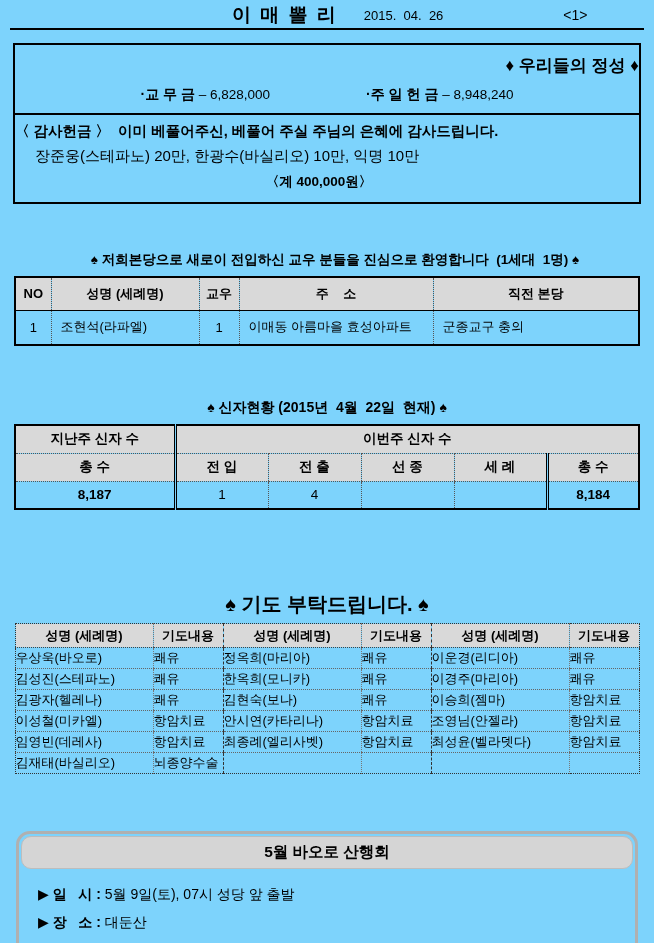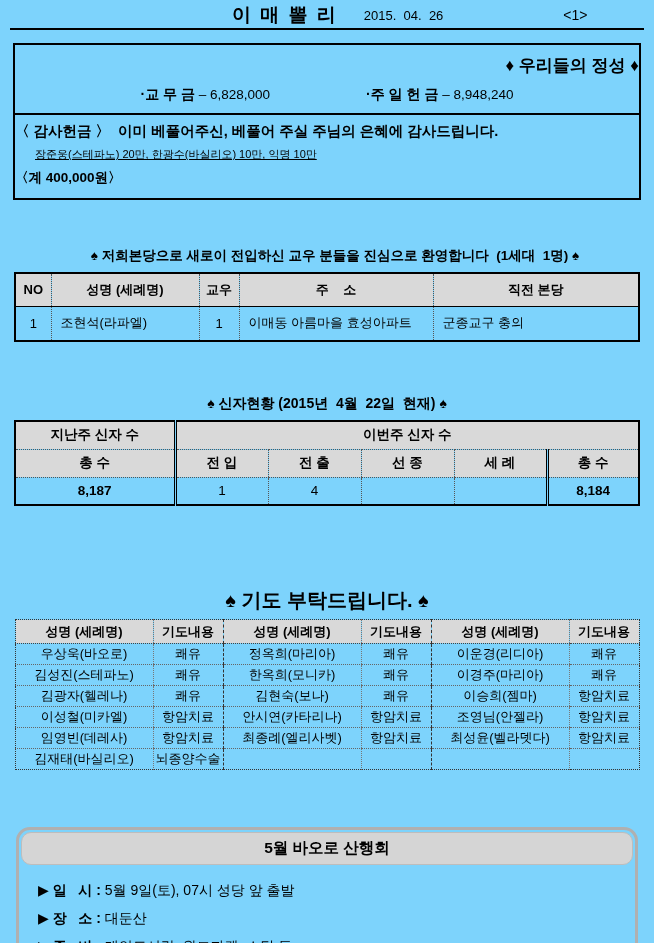--- a/index.html
+++ b/index.html
@@ -31,7 +31,7 @@
   .offering-amounts .lbl { font-weight: bold; font-size: 14px; }
   .offering-thanks { border-top: 2px solid #000; }
   .thanks-head { text-align: left; font-weight: bold; font-size: 14.5px; padding: 7px 0 4px; white-space: pre-wrap; }
-  .thanks-donors { font-size: 11px; padding: 2px 0 2px 20px; white-space: pre-wrap; text-decoration: underline; }
+  .thanks-donors { font-size: 15px; padding: 2px 0 2px 20px; white-space: pre-wrap; }
   .thanks-total { text-align: left; font-weight: bold; font-size: 13.5px; padding: 5px 16px 11px 0; }
 
   

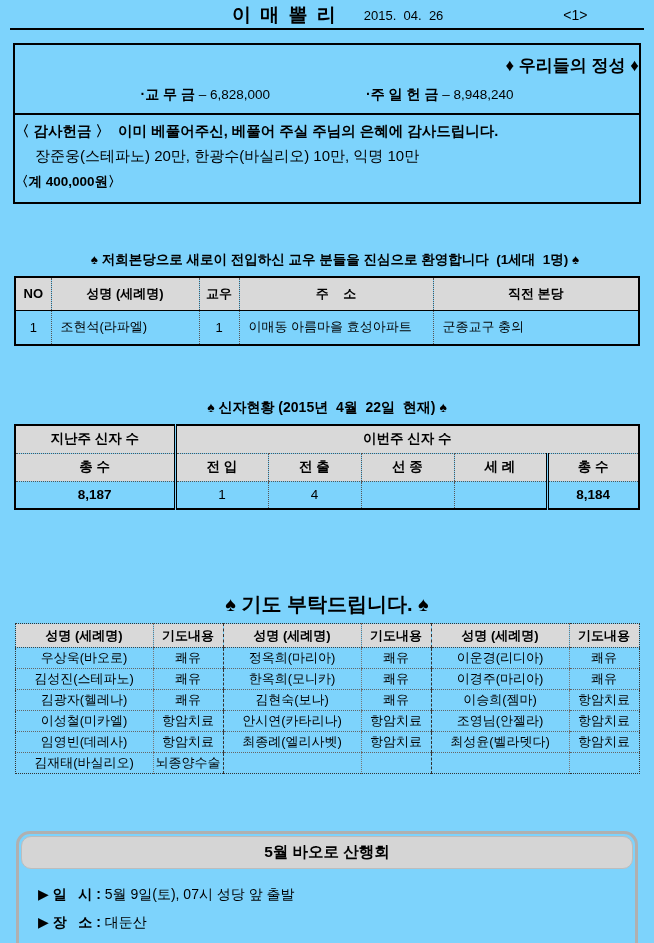--- a/index.html
+++ b/index.html
@@ -32,7 +32,7 @@
   .offering-thanks { border-top: 2px solid #000; }
   .thanks-head { text-align: left; font-weight: bold; font-size: 14.5px; padding: 7px 0 4px; white-space: pre-wrap; }
   .thanks-donors { font-size: 15px; padding: 2px 0 2px 20px; white-space: pre-wrap; }
-  .thanks-total { text-align: left; font-weight: bold; font-size: 13.5px; padding: 5px 16px 11px 0; }
+  .thanks-total { text-align: center; font-weight: bold; font-size: 13.5px; padding: 5px 16px 11px 0; }
 
   
   .sec-heading { text-align: center; font-weight: bold; white-space: pre; }

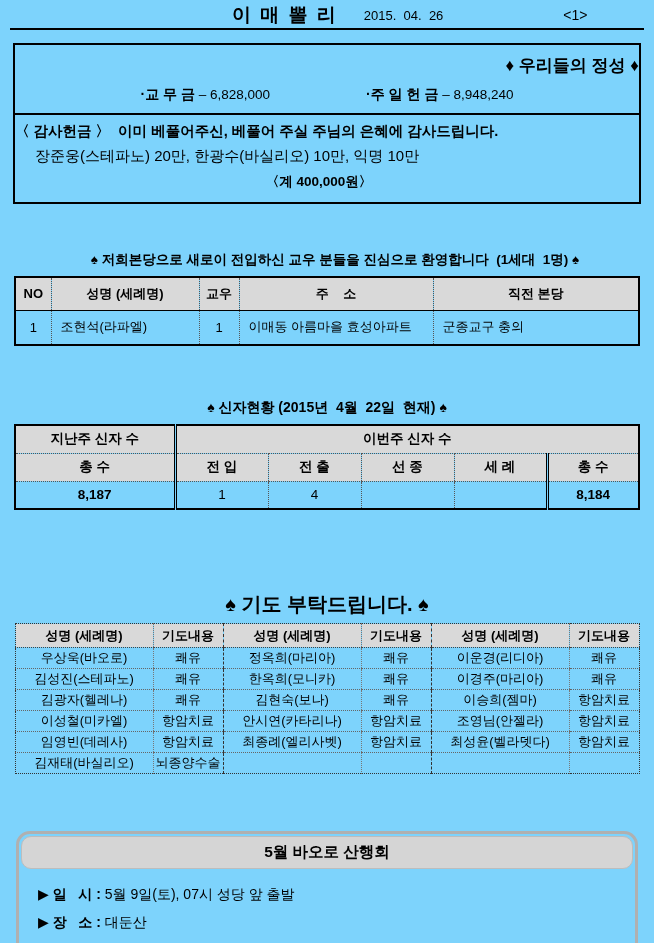--- a/index.html
+++ b/index.html
@@ -73,7 +73,7 @@
     background: #d9d9d9; font-weight: bold; height: 24px; text-align: center;
     border-bottom: 1px dotted #444;
   }
-  .prayer-table td { height: 21px; text-align: center; border-bottom: 1px dotted #666; }
+  .prayer-table td { height: 21px; text-align: left; border-bottom: 1px dotted #666; }
   .prayer-table tr:last-child td { border-bottom: none; }
   .prayer-table th, .prayer-table td { border-left: 1px dotted #777; }
   .prayer-table th:first-child, .prayer-table td:first-child { border-left: none; }

